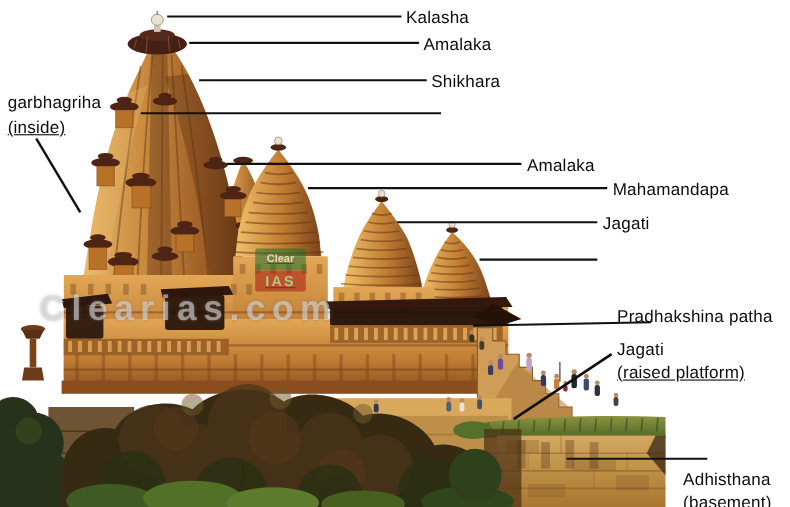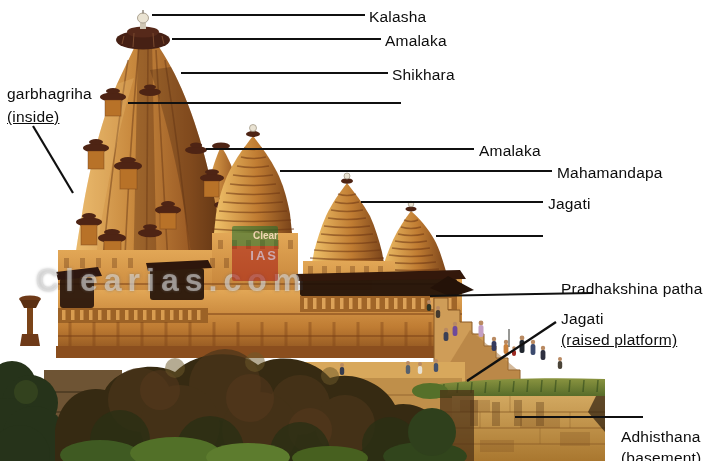--- a/index.html
+++ b/index.html
@@ -18,7 +18,7 @@
     color:rgba(240,240,240,0.50);text-shadow:0 0 3px rgba(110,110,110,0.55);
     font-weight:bold;pointer-events:none;
   }
-  .wm-badge{position:absolute;left:232px;top:226px;width:46px;opacity:.55;text-align:right;}
+  .wm-badge{position:absolute;left:232px;top:226px;width:46px;opacity:.55;text-align:center;text-decoration:underline;}
   .wm-badge .top{
     background:#1d6f2e;color:#fff;font-size:10px;font-weight:bold;
     height:20px;line-height:20px;border-radius:2px 2px 0 0;

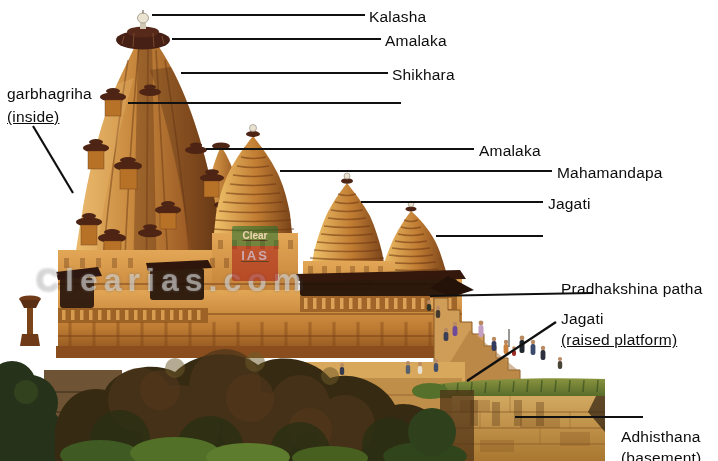--- a/index.html
+++ b/index.html
@@ -24,8 +24,8 @@
     height:20px;line-height:20px;border-radius:2px 2px 0 0;
   }
   .wm-badge .bot{
-    background:#a81a14;color:#c4b5fd;font-size:13px;font-weight:bold;
-    height:35px;line-height:19px;letter-spacing:2px;border-radius:0 0 2px 2px;
+    background:#a81a14;color:#86efac;font-size:13px;font-weight:bold;
+    height:19px;line-height:19px;letter-spacing:2px;border-radius:0 0 2px 2px;
   }
 </style>
 </head>

